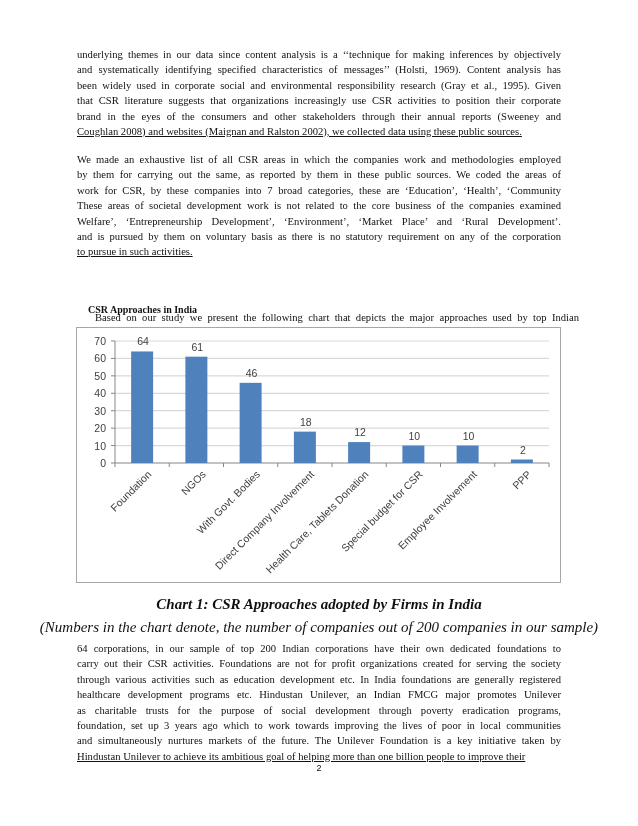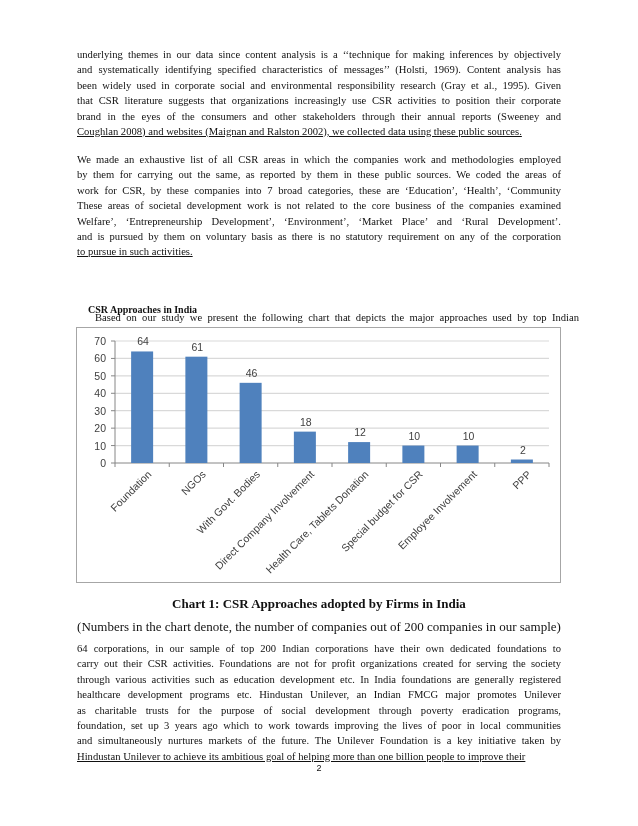--- a/index.html
+++ b/index.html
@@ -14,7 +14,7 @@
   .chart-box { position: absolute; left: 76px; top: 327px; width: 485px; height: 256px;
                border: 1px solid #a6a6a6; box-sizing: border-box; background: #fff; }
   .chart-svg { position: absolute; left: 0; top: 0; }
-  .caption { position: absolute; left: 0; width: 638px; text-align: center; font-size: 13px; margin: 0; }
+  .caption { position: absolute; left: 0; width: 638px; text-align: center; font-size: 15px; margin: 0; font-style: italic; }
   .caption.bold { font-weight: bold; top: 596px; }
   .caption.note { top: 619px; }
   .page-num { position: absolute; left: 0; width: 638px; top: 763px; text-align: center;

